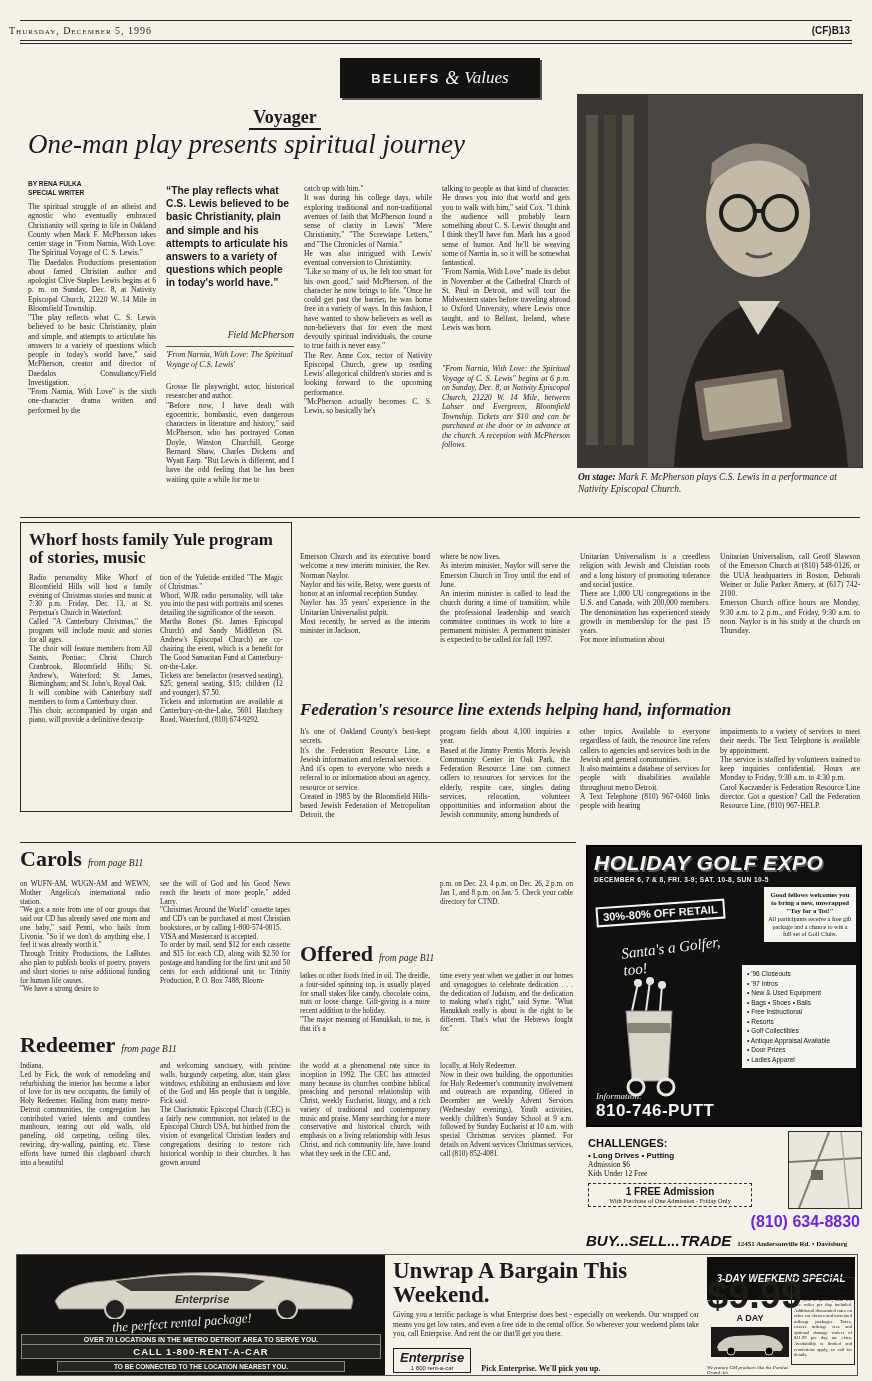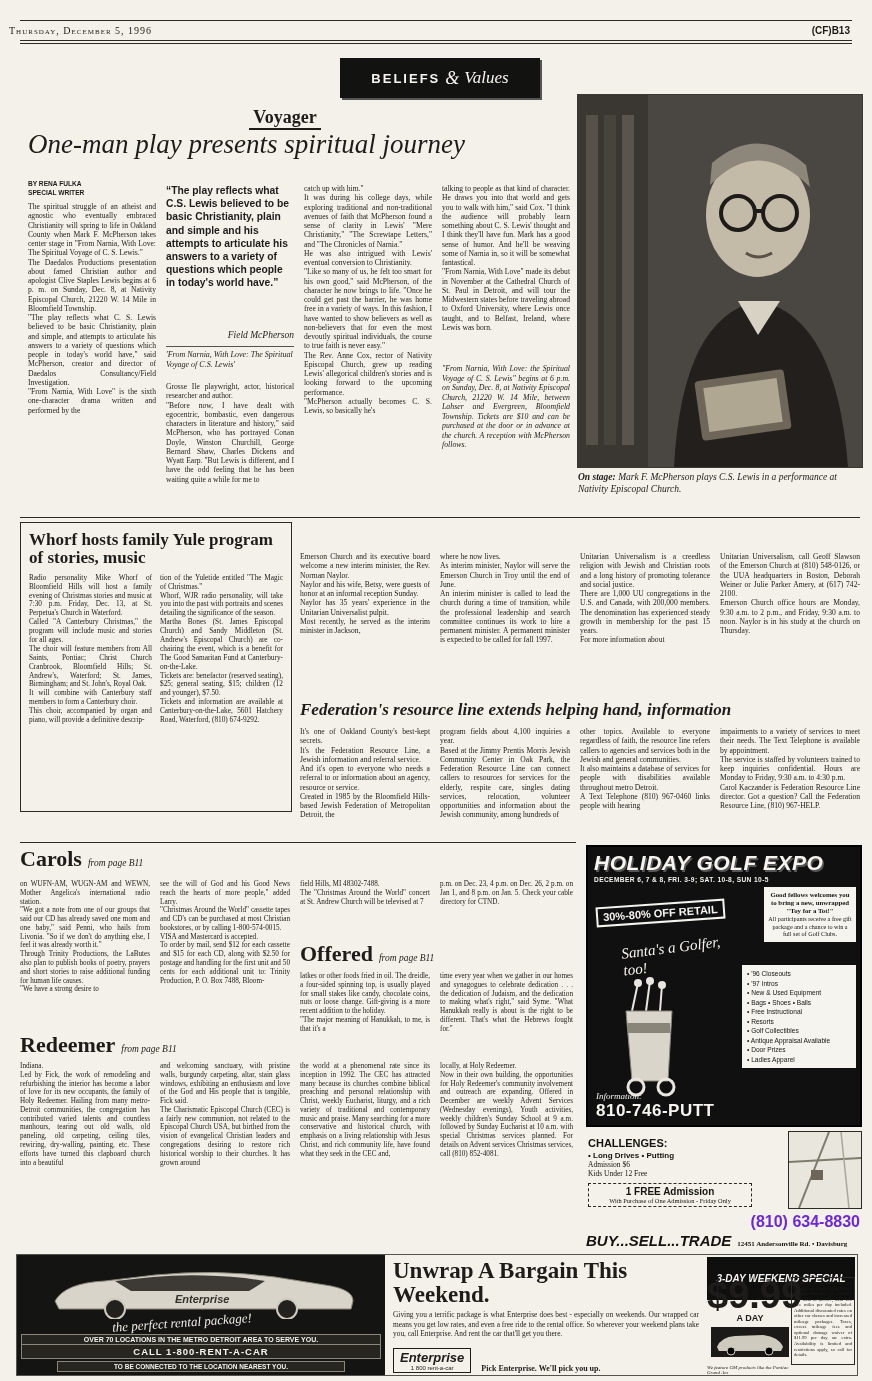--- a/index.html
+++ b/index.html
@@ -235,8 +235,6 @@
 "Christmas Around the World" cassette tapes and CD's can be purchased at most Christian bookstores, or by calling 1-800-574-0015.
 VISA and Mastercard is accepted.
 To order by mail, send $12 for each cassette and $15 for each CD, along with $2.50 for postage and handling for the first unit and 50 cents for each additional unit to: Trinity Production, P. O. Box 7488, Bloom-</div>
-  <div class="body-col" style="top:880px;left:300px;width:130px;height:56px;font-size:7.2px;">field Hills, MI 48302-7488.
-The "Christmas Around the World" concert at St. Andrew Church will be televised at 7</div>
   <div class="body-col" style="top:880px;left:440px;width:133px;height:56px;font-size:7.2px;">p.m. on Dec. 23, 4 p.m. on Dec. 26, 2 p.m. on Jan 1, and 8 p.m. on Jan. 5. Check your cable directory for CTND.</div>
 
   <div class="sec-head" style="top:941px;left:300px;">

